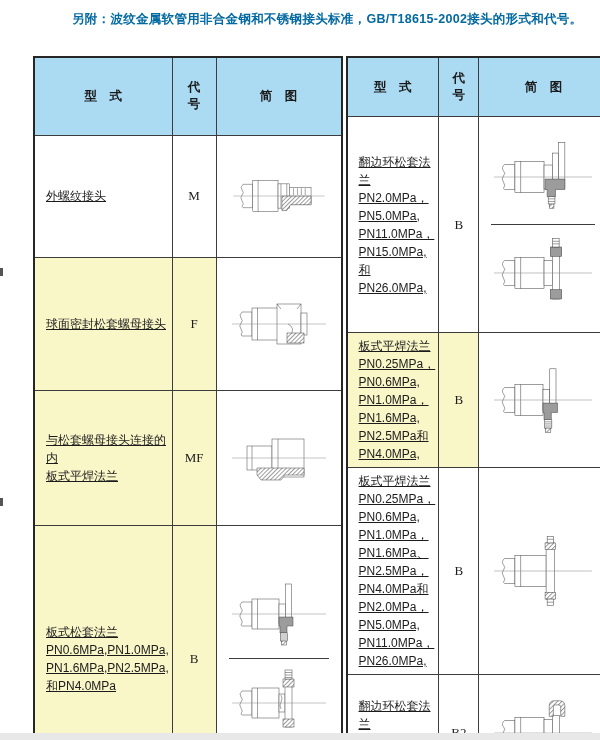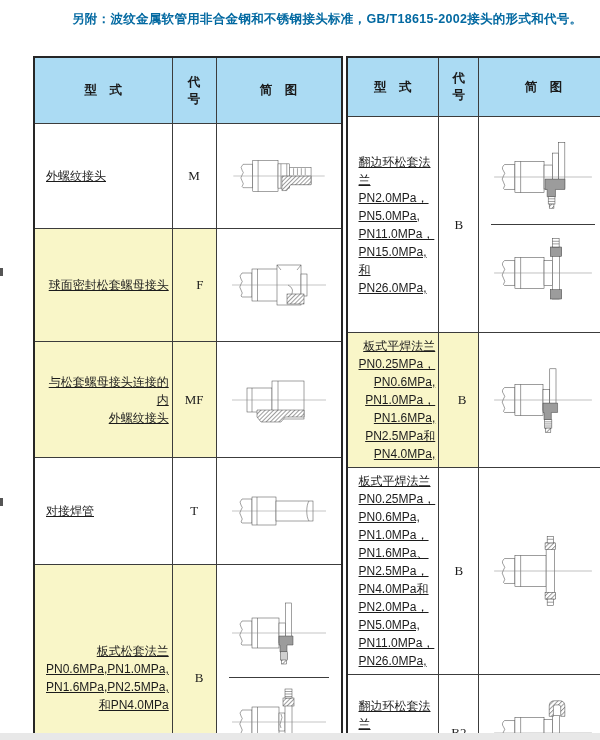--- a/index.html
+++ b/index.html
@@ -33,7 +33,7 @@
     font-family:"Liberation Serif","DejaVu Serif",serif;
     font-size:13px;text-align:center;vertical-align:middle;
   }
-  .hl{background:var(--highlight-bg);text-align:right;}
+  .hl{background:var(--highlight-bg);}
   .diagram-cell{vertical-align:middle;text-align:center;background:#fff;}
   .dstack{display:flex;flex-direction:column;width:100%;}
   .dhalf{display:flex;align-items:center;justify-content:center;}

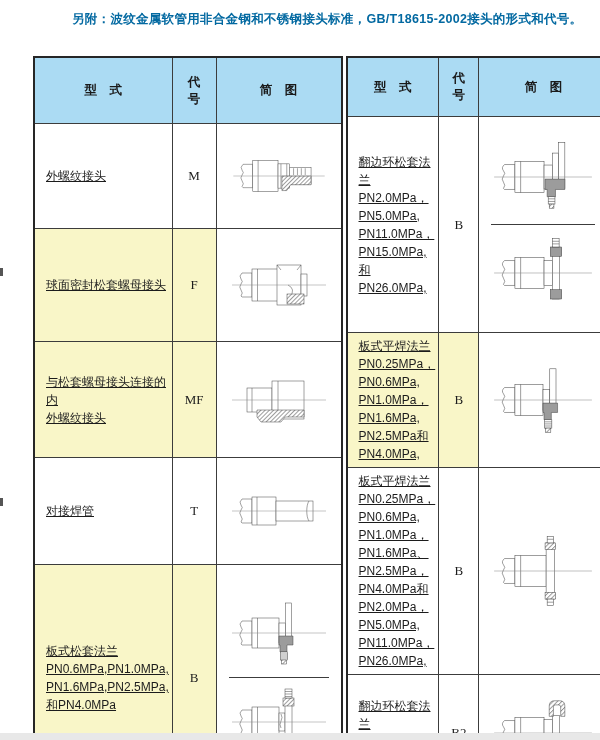--- a/index.html
+++ b/index.html
@@ -247,7 +247,7 @@
     </tr>
     <tr style="height:90px">
       <td class="type-cell hl">与松套螺母接头连接的内
-外螺纹接头</td>
+板式平焊法兰</td>
       <td class="code-cell hl">MF</td>
       <td class="diagram-cell">
         <svg class="diag" width="100" height="78" viewBox="0 0 200 140">

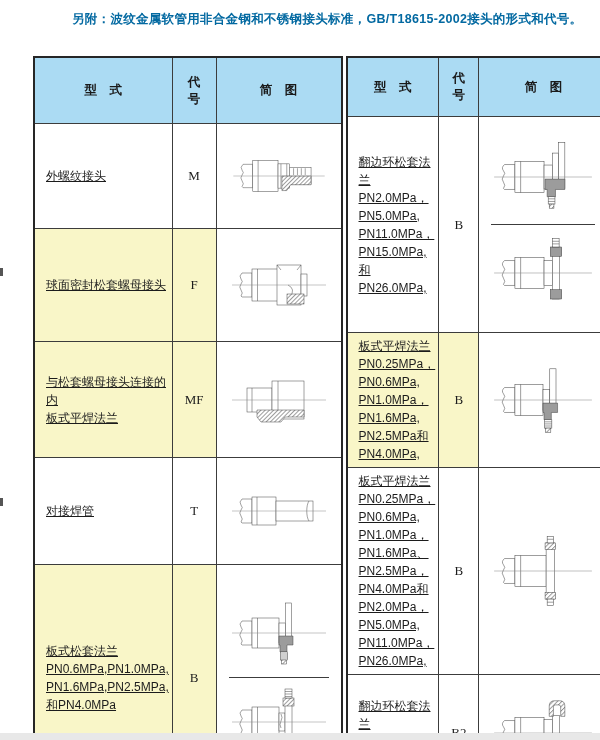--- a/index.html
+++ b/index.html
@@ -252,15 +252,6 @@
       <td class="diagram-cell">
         <svg class="diag" width="100" height="78" viewBox="0 0 200 140">
               <use href="#d-mf"></use>
-            </svg>
-      </td>
-    </tr>
-    <tr style="height:91px">
-      <td class="type-cell">对接焊管</td>
-      <td class="code-cell">T</td>
-      <td class="diagram-cell">
-        <svg class="diag" width="100" height="70" viewBox="0 0 200 140">
-              <use href="#d-t"></use>
             </svg>
       </td>
     </tr>

